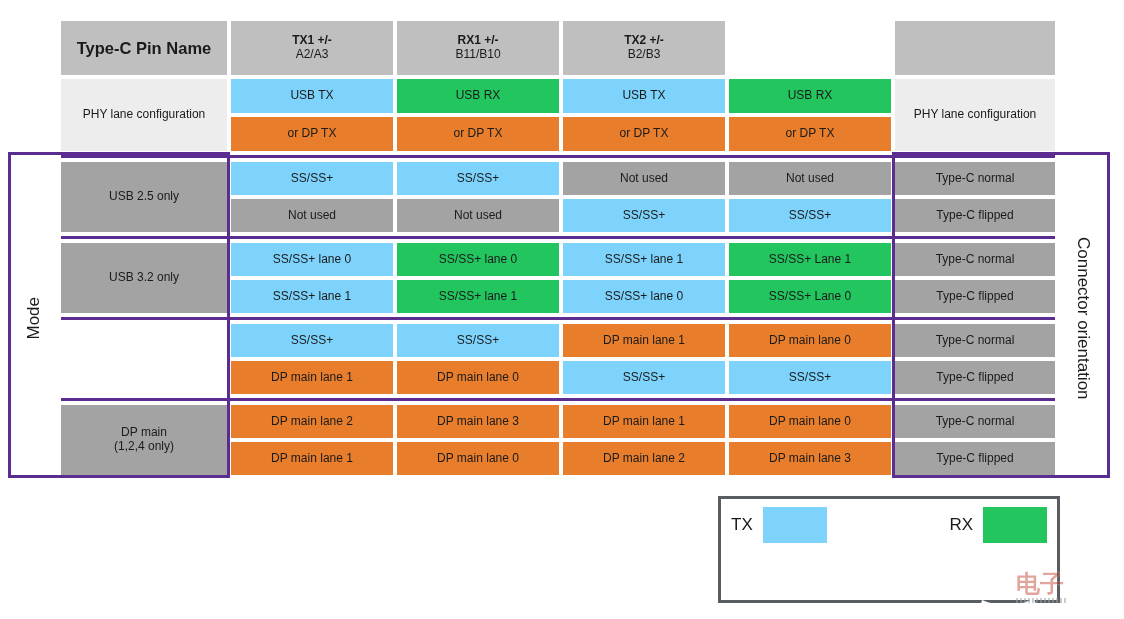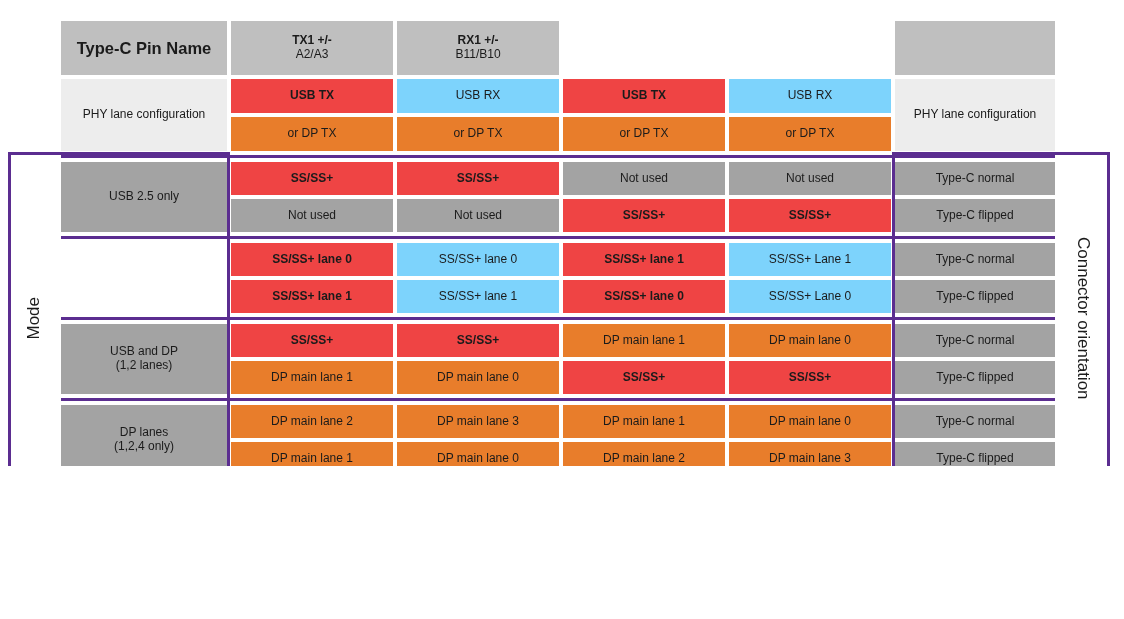--- a/index.html
+++ b/index.html
@@ -4,7 +4,7 @@
 <style>
   html,body{margin:0;padding:0;background:#fff;}
   #stage{
-    position:relative;width:1124px;height:466px;background:#fff;overflow:hidden;
+    position:relative;width:1124px;height:619px;background:#fff;overflow:hidden;
     font-family:"Liberation Sans","DejaVu Sans",sans-serif;color:#1b1b1b;
   }
   #grid{

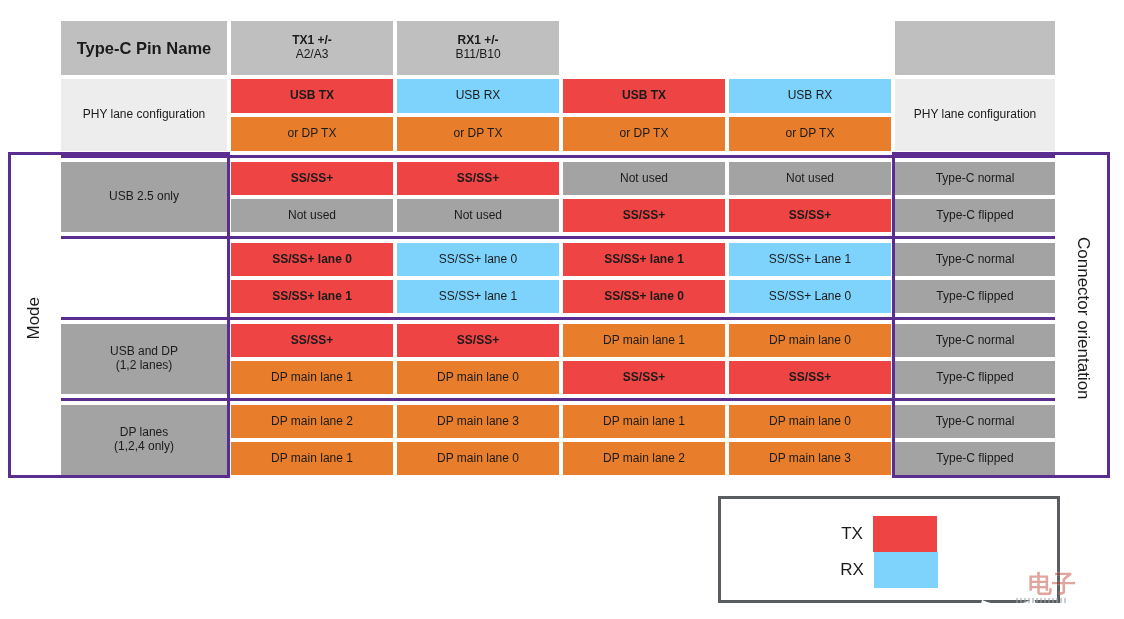--- a/index.html
+++ b/index.html
@@ -61,6 +61,10 @@
     <div class="cell hdr colhead" style="grid-area:1/4/2/5">
       <span class="l1">RX1 +/-</span>
       <span class="l2">B11/B10</span>
+    </div>
+    <div class="cell hdr colhead" style="grid-area:1/5/2/6">
+      <span class="l1">TX2 +/-</span>
+      <span class="l2">B2/B3</span>
     </div>
     <div class="cell hdr" style="grid-area:1/7/2/8"></div>
 

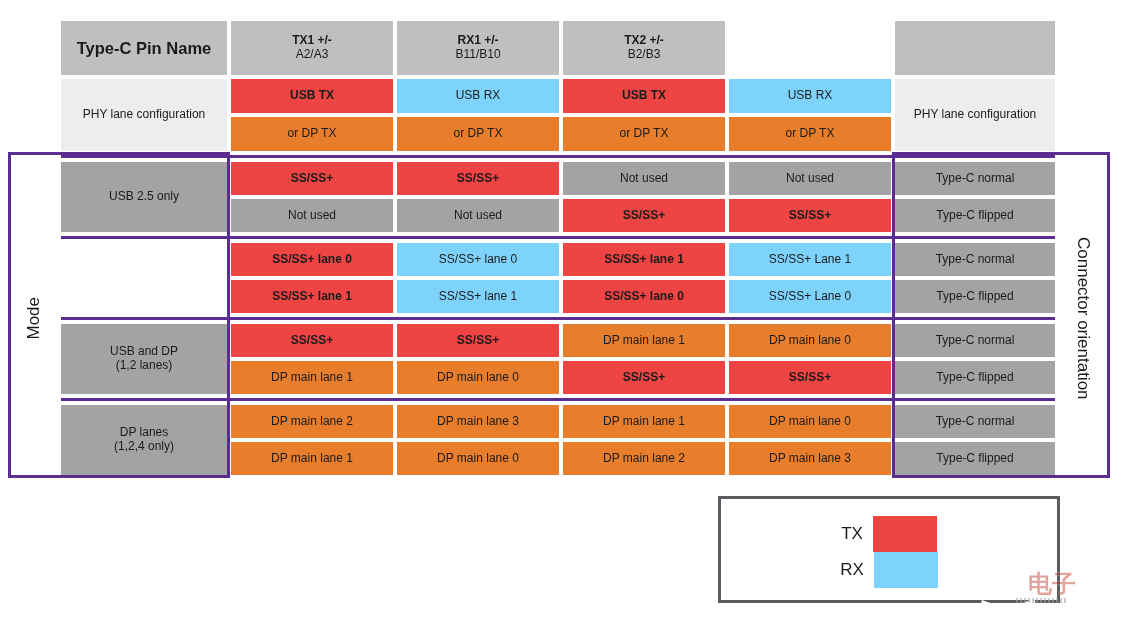--- a/index.html
+++ b/index.html
@@ -15,7 +15,7 @@
     gap:4px;
   }
   .cell{display:flex;align-items:center;justify-content:center;font-size:12px;line-height:1.15;text-align:center;}
-  .tx{background:#ef4444;font-weight:bold;}
+  .tx{background:#7dd3fc;}
   .rx{background:#7dd3fc;}
   .dp{background:#E87D2B;}
   .na{background:#a3a3a3;}

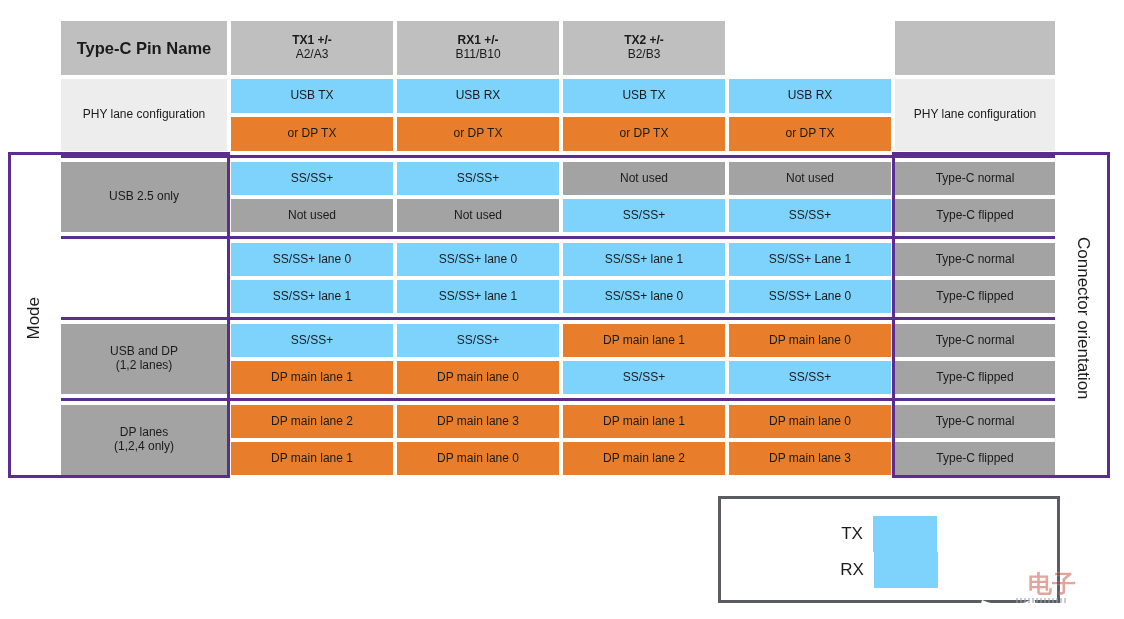--- a/index.html
+++ b/index.html
@@ -16,7 +16,7 @@
   }
   .cell{display:flex;align-items:center;justify-content:center;font-size:12px;line-height:1.15;text-align:center;}
   .tx{background:#7dd3fc;}
-  .rx{background:#7dd3fc;}
+  .rx{background:#22c55e;}
   .dp{background:#E87D2B;}
   .na{background:#a3a3a3;}
   .hdr{background:#BFBFBF;}

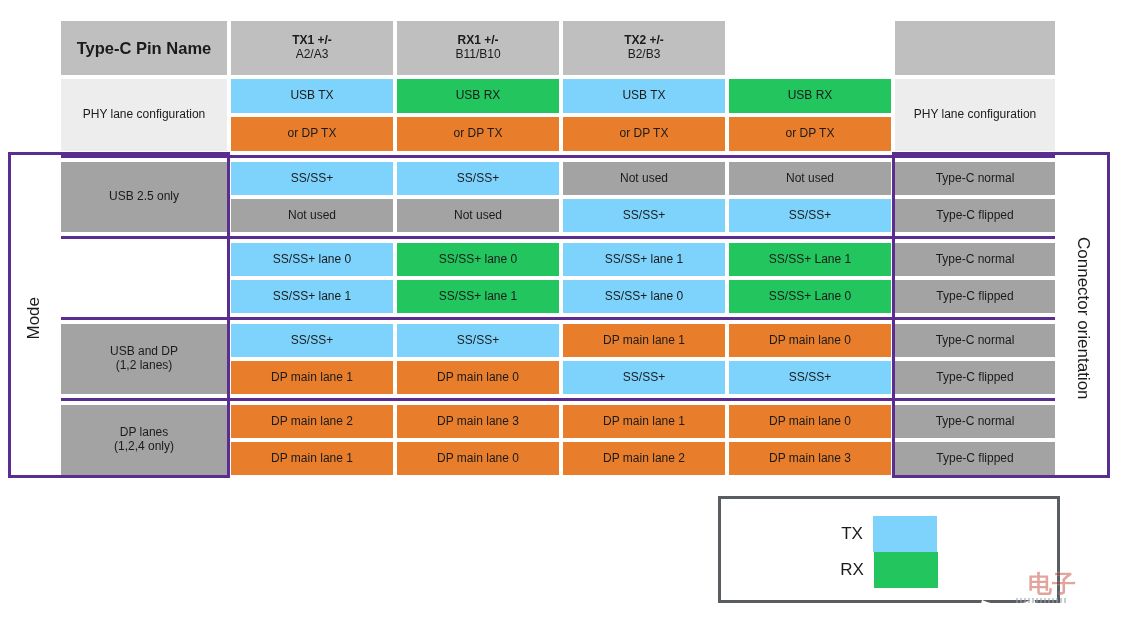--- a/index.html
+++ b/index.html
@@ -108,6 +108,12 @@
     <div class="cell tx" style="grid-area:6/6/7/7">SS/SS+</div>
     <div class="cell na" style="grid-area:6/7/7/8">Type-C flipped</div>
 
+    <div class="cell na" style="grid-area:8/2/10/3">
+      <span style="display:block">
+        <span style="display:block">USB 3.2 only</span>
+        <span style="display:block"></span>
+      </span>
+    </div>
     <div class="cell tx" style="grid-area:8/3/9/4">SS/SS+ lane 0</div>
     <div class="cell rx" style="grid-area:8/4/9/5">SS/SS+ lane 0</div>
     <div class="cell tx" style="grid-area:8/5/9/6">SS/SS+ lane 1</div>

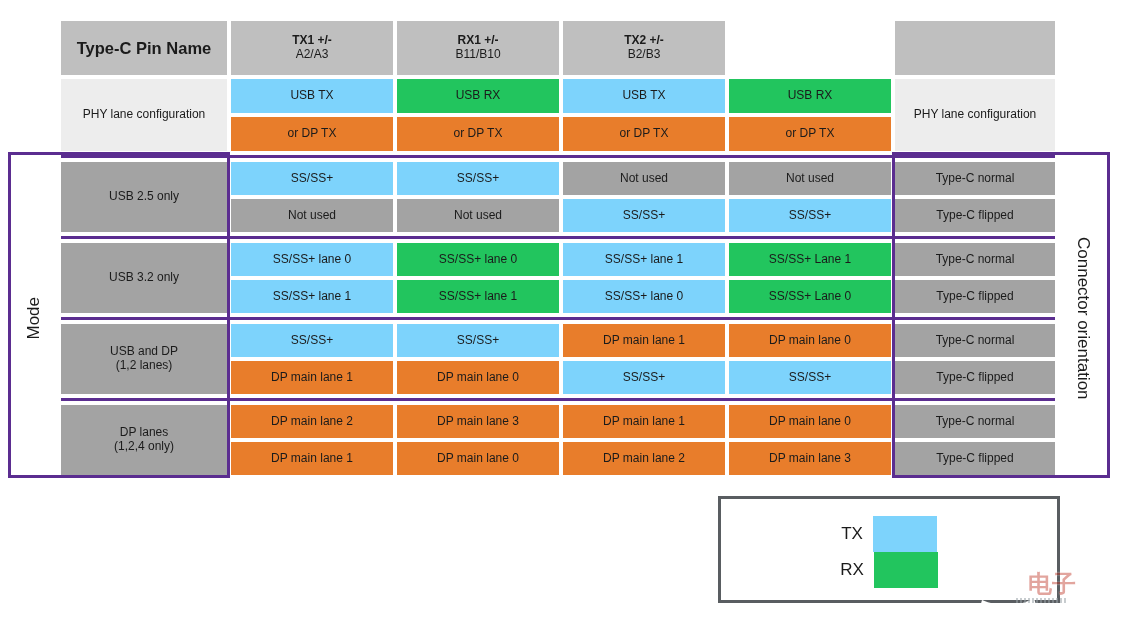--- a/index.html
+++ b/index.html
@@ -125,12 +125,6 @@
     <div class="cell rx" style="grid-area:9/6/10/7">SS/SS+ Lane 0</div>
     <div class="cell na" style="grid-area:9/7/10/8">Type-C flipped</div>
 
-    <div class="cell na" style="grid-area:11/2/13/3">
-      <span style="display:block">
-        <span style="display:block">USB and DP</span>
-        <span style="display:block">(1,2 lanes)</span>
-      </span>
-    </div>
     <div class="cell tx" style="grid-area:11/3/12/4">SS/SS+</div>
     <div class="cell tx" style="grid-area:11/4/12/5">SS/SS+</div>
     <div class="cell dp" style="grid-area:11/5/12/6">DP main lane 1</div>

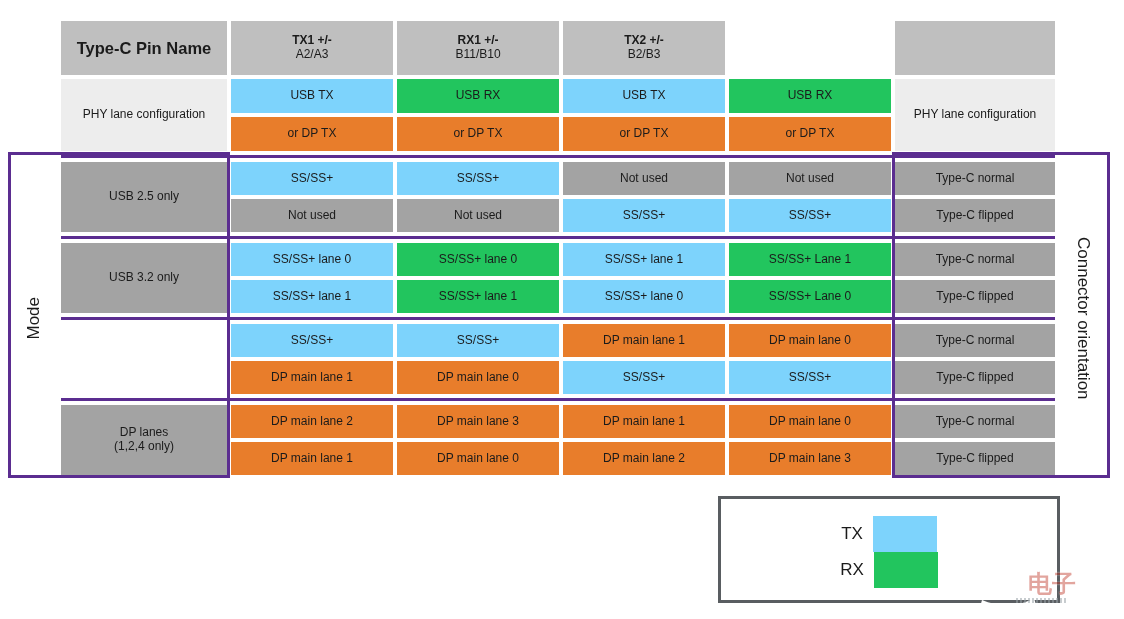--- a/index.html
+++ b/index.html
@@ -138,7 +138,7 @@
 
     <div class="cell na" style="grid-area:14/2/16/3">
       <span style="display:block">
-        <span style="display:block">DP lanes</span>
+        <span style="display:block">DP main</span>
         <span style="display:block">(1,2,4 only)</span>
       </span>
     </div>

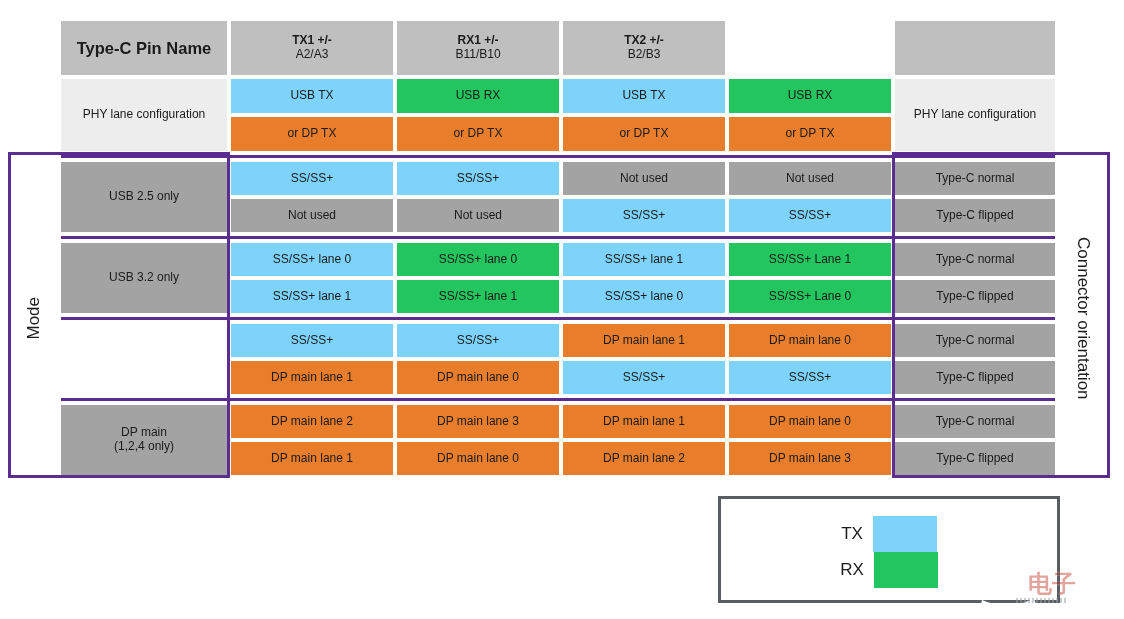--- a/index.html
+++ b/index.html
@@ -35,7 +35,7 @@
     border:3px solid #595D61;background:#fff;box-sizing:border-box;
   }
   #keybox .ktitle{text-align:center;font-weight:bold;font-size:18px;margin-top:7px;}
-  #keybox .krow{display:flex;justify-content:space-between;align-items:center;padding:0 10px;margin-top:17px;flex-direction:column;}
+  #keybox .krow{display:flex;justify-content:space-between;align-items:center;padding:0 10px;margin-top:8px;}
   .key-item{display:flex;align-items:center;gap:10px;font-size:17px;}
   .swatch{width:64px;height:36px;}
   

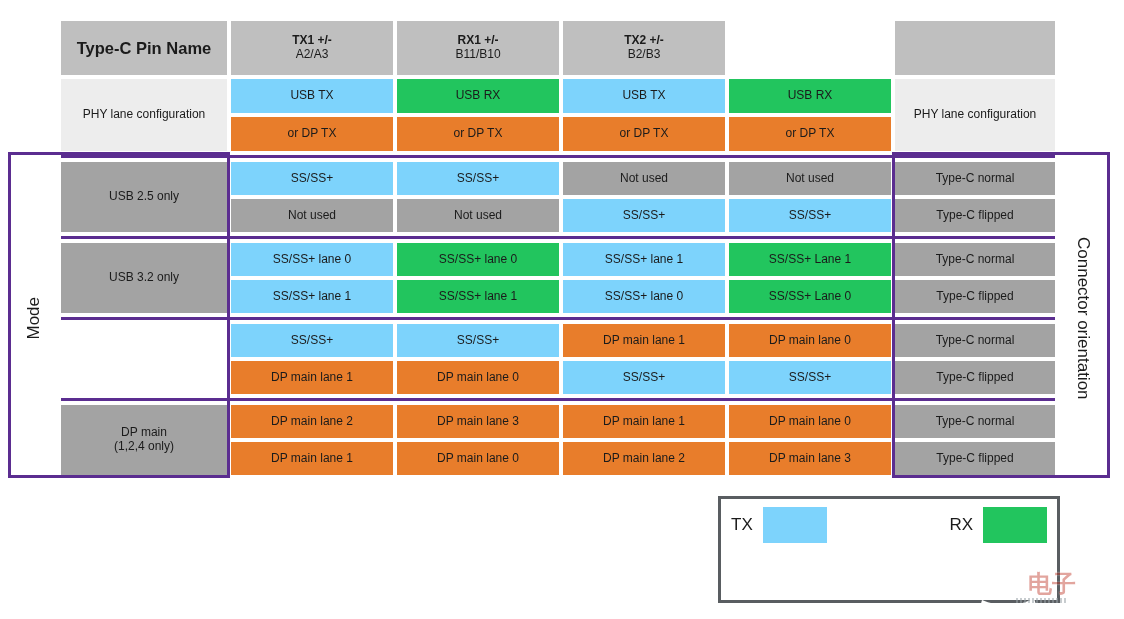--- a/index.html
+++ b/index.html
@@ -41,7 +41,7 @@
   
   #watermark{position:absolute;left:978px;top:552px;width:146px;height:62px;pointer-events:none;}
   #wm-flame{position:absolute;left:2px;top:4px;}
-  #wm-text{position:absolute;left:50px;top:16px;font-size:24px;font-weight:bold;color:#c0392b;opacity:.45;
+  #wm-text{position:absolute;left:38px;top:16px;font-size:24px;font-weight:bold;color:#c0392b;opacity:.45;
            text-shadow:0 0 2px #fff,0 0 1px #fff;white-space:nowrap;}
   #wm-dashes{position:absolute;left:38px;top:46px;width:50px;height:5px;opacity:.55;
              background:repeating-linear-gradient(90deg,#9aa3a8 0 2px,transparent 2px 4px);}

